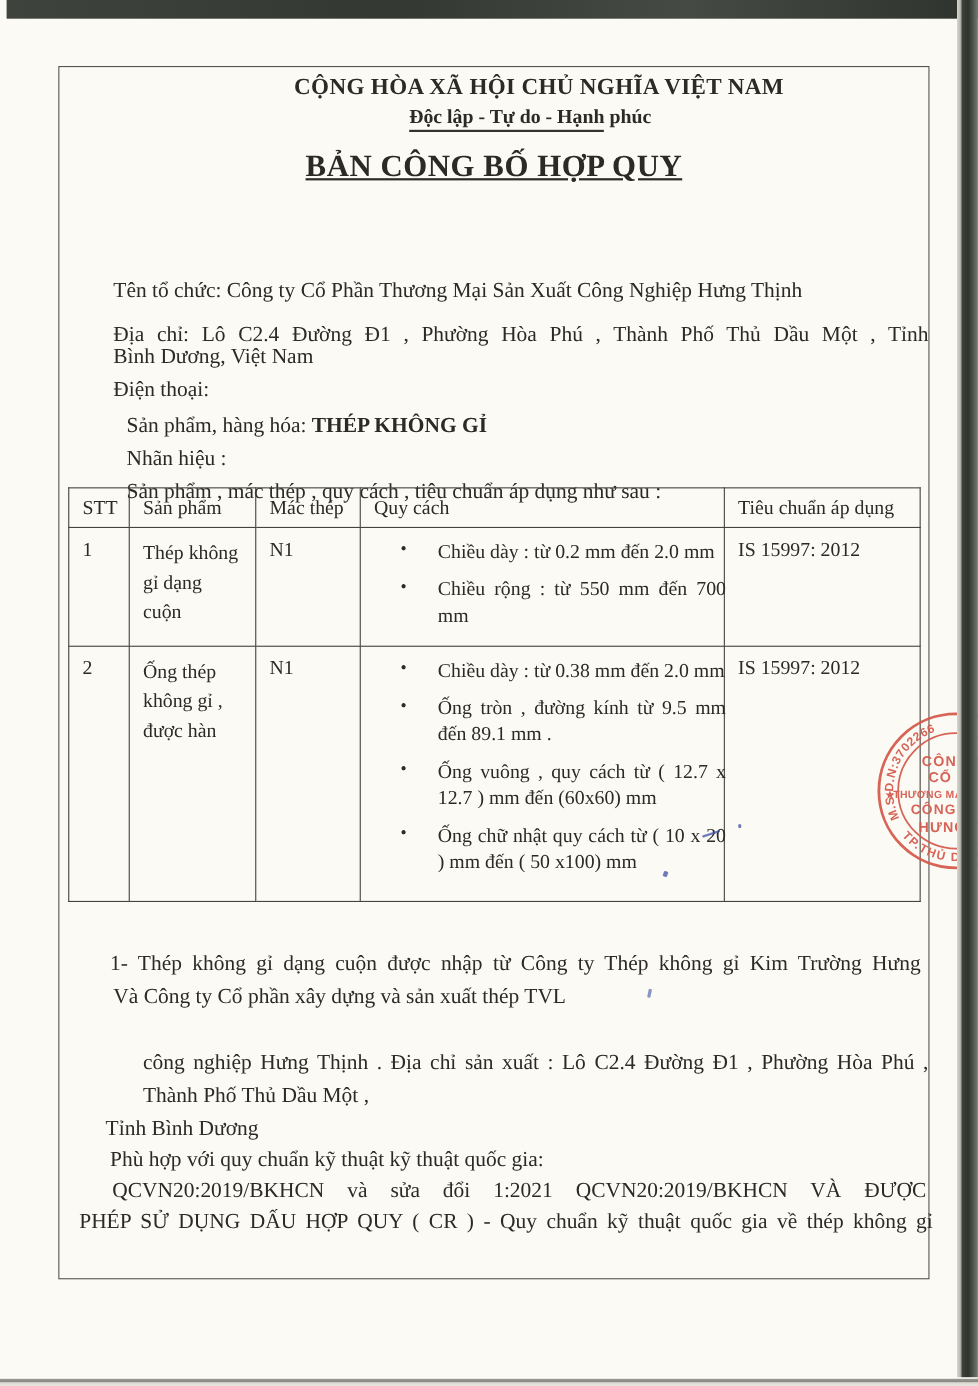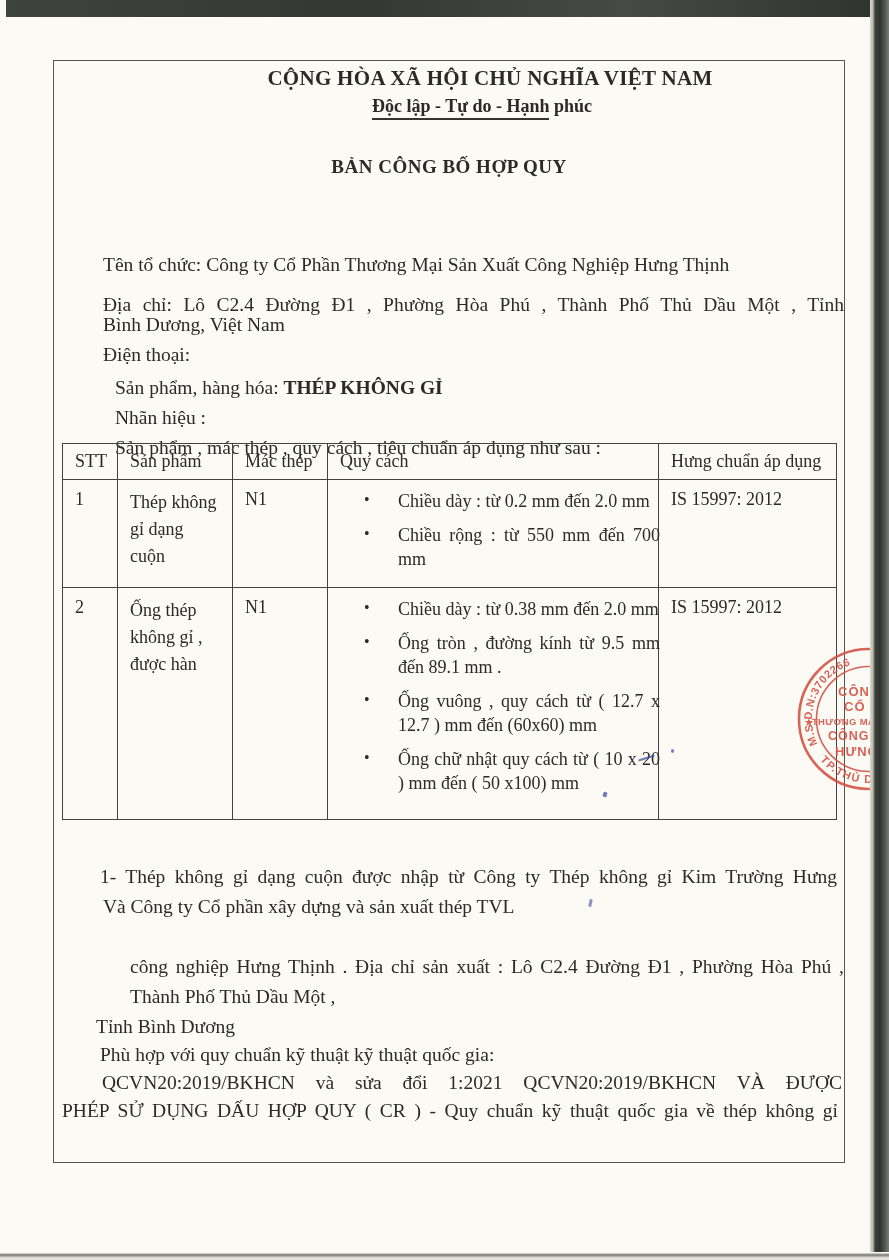--- a/index.html
+++ b/index.html
@@ -28,7 +28,7 @@
   .nat-title{top:66px;font-size:21px;font-weight:bold;letter-spacing:.3px;padding-left:41px;}
   .motto{top:96px;font-size:18px;font-weight:bold;margin-left:33px;}
   .motto .u{border-bottom:2px solid #35332e;padding-bottom:2px;}
-  .doc-title{top:156px;font-size:19px;font-weight:bold;letter-spacing:.5px;}
+  .doc-title{top:136px;font-size:28px;font-weight:bold;letter-spacing:.5px;text-decoration:underline;}
   .doc-number{top:186px;font-size:18.5px;}
   .bold{font-weight:bold;}
   

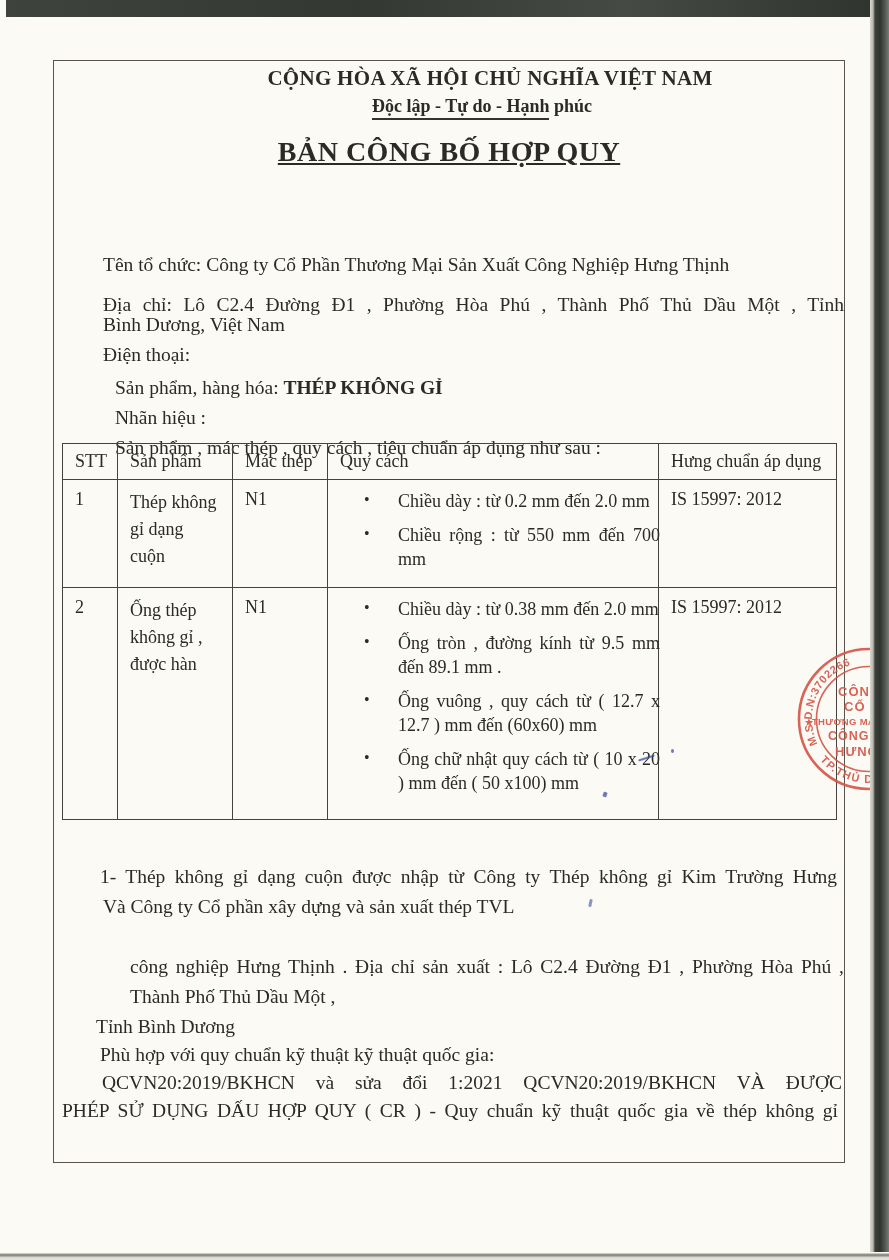--- a/index.html
+++ b/index.html
@@ -101,7 +101,7 @@
         <th>Sản phẩm</th>
         <th>Mác thép</th>
         <th>Quy cách</th>
-        <th>Hưng chuẩn áp dụng</th>
+        <th>Tiêu chuẩn áp dụng</th>
       </tr>
     </thead>
     <tbody>

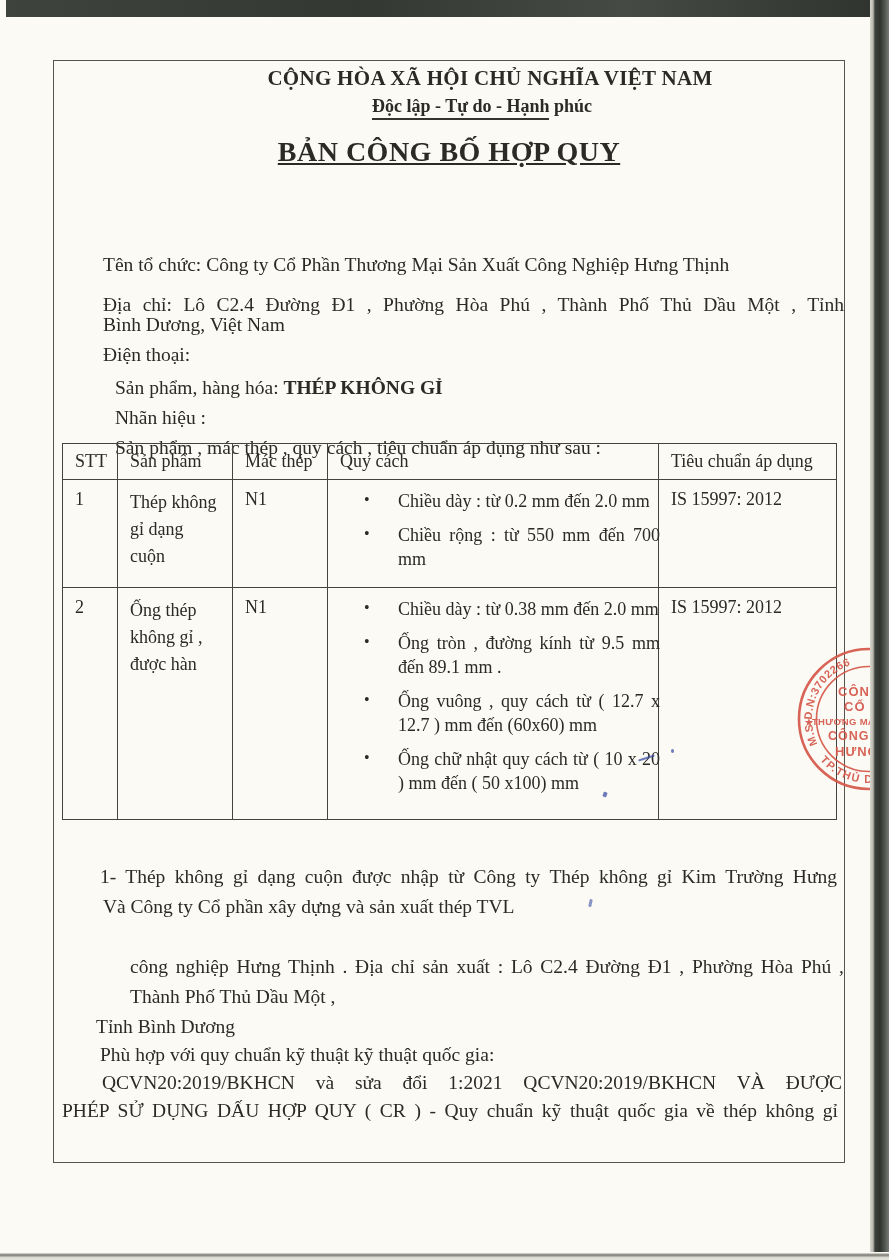--- a/index.html
+++ b/index.html
@@ -159,7 +159,7 @@
   <div class="abs note nline" style="left:96px;top:1016px;">Tỉnh Bình Dương</div>
   <div class="abs note nline" style="left:100px;top:1044px;">Phù hợp với quy chuẩn kỹ thuật kỹ thuật quốc gia:</div>
   <div class="abs note jline" style="left:102px;top:1072px;width:740px;">QCVN20:2019/BKHCN và sửa đổi 1:2021 QCVN20:2019/BKHCN VÀ ĐƯỢC</div>
-  <div class="abs note jline" style="left:62px;top:1100px;width:776px;">PHÉP SỬ DỤNG DẤU HỢP QUY ( CR ) -  Quy chuẩn kỹ thuật quốc gia về thép không gỉ</div>
+  <div class="abs note jline" style="left:72px;top:1100px;width:776px;">PHÉP SỬ DỤNG DẤU HỢP QUY ( CR ) -  Quy chuẩn kỹ thuật quốc gia về thép không gỉ</div>
 
   <div class="pen-mark pm1"></div>
   <div class="pen-mark pm2"></div>

